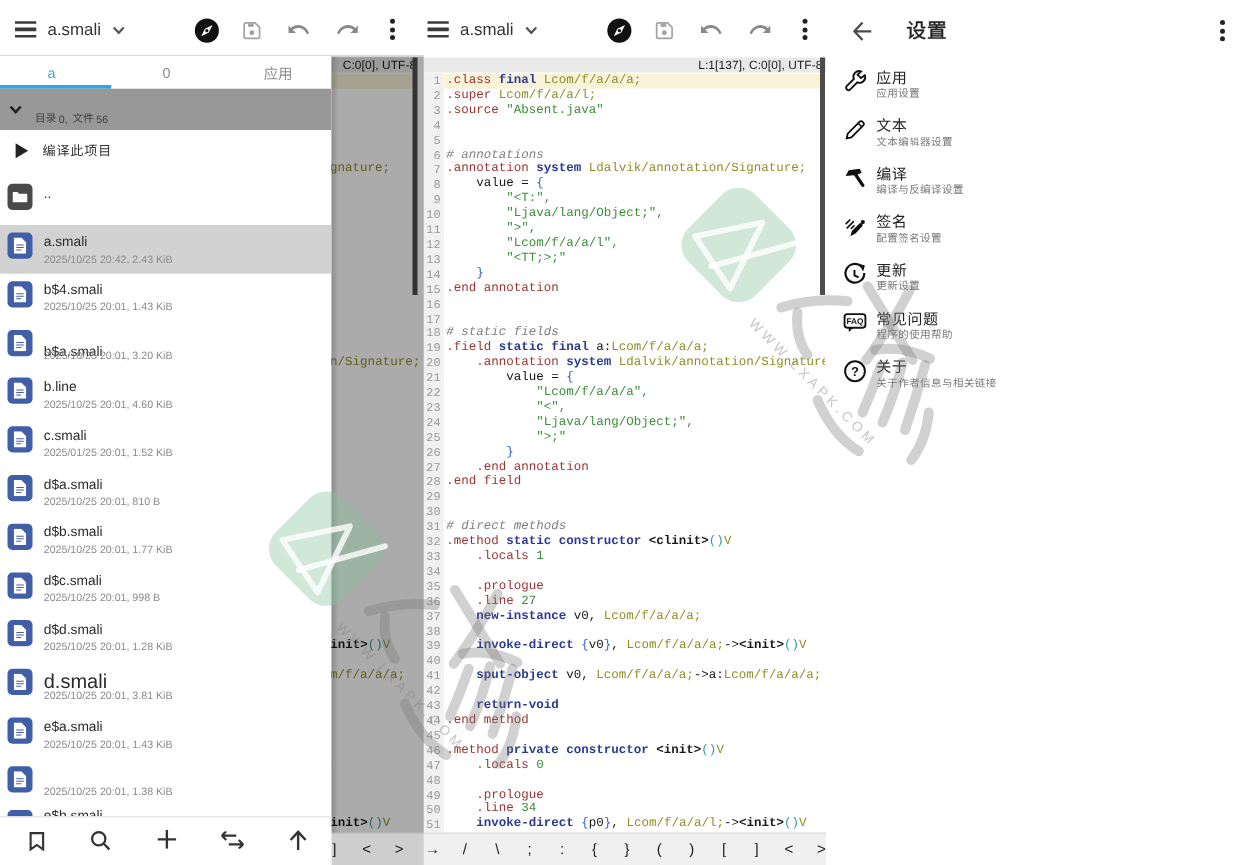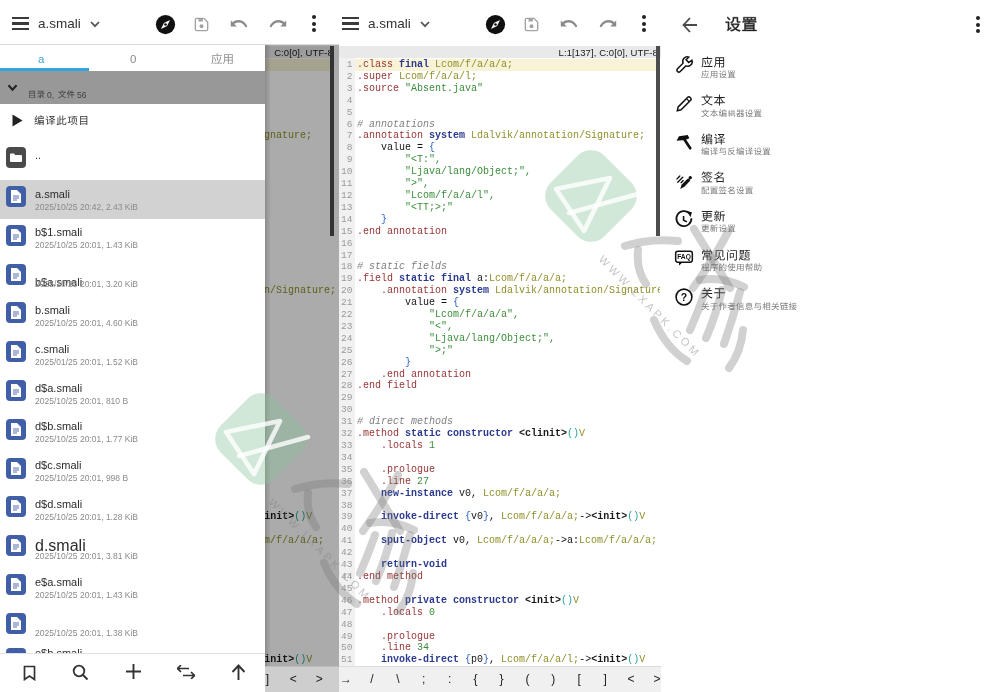--- a/index.html
+++ b/index.html
@@ -357,7 +357,7 @@
       <path d="M0 0 h6 l4 4 v9 h-10 z" fill="#fff"></path>
       <path d="M2 6h6M2 8h6M2 10h4" stroke="#415fa6" stroke-width="0.9"></path>
     </svg>
-<div class="a" style="left:35px;top:181.3px;font-size:11px;color:#2b2b2b">b$1.smali</div>
+<div class="a" style="left:35px;top:181.3px;font-size:11px;color:#2b2b2b">b$4.smali</div>
 <div class="a" style="left:35px;top:195.3px;font-size:8.5px;color:#8a8a8a">2025/10/25 20:01, 1.43 KiB</div>
 <div class="a" style="left:6px;top:218.6px;width:20px;height:21px;border-radius:4px;background:#415fa6"></div>
 <svg class="ic" style="left:11px;top:222.6px" width="10" height="13" viewBox="0 0 10 13">

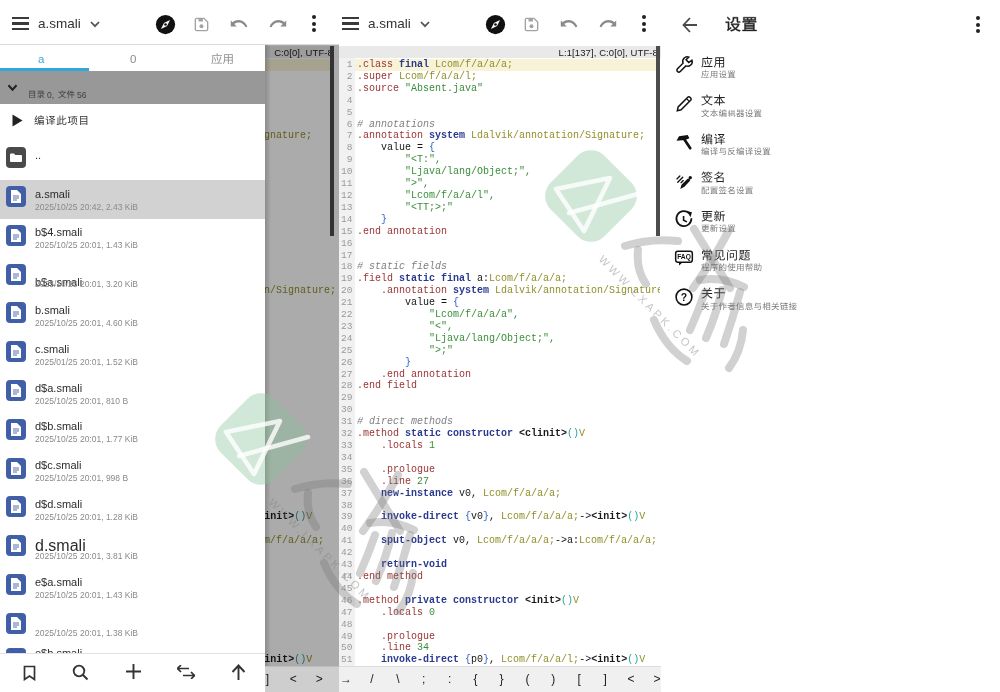--- a/index.html
+++ b/index.html
@@ -371,7 +371,7 @@
       <path d="M0 0 h6 l4 4 v9 h-10 z" fill="#fff"></path>
       <path d="M2 6h6M2 8h6M2 10h4" stroke="#415fa6" stroke-width="0.9"></path>
     </svg>
-<div class="a" style="left:35px;top:258.9px;font-size:11px;color:#2b2b2b">b.smali</div>
+<div class="a" style="left:35px;top:258.9px;font-size:11px;color:#2b2b2b">b.line</div>
 <div class="a" style="left:35px;top:272.9px;font-size:8.5px;color:#8a8a8a">2025/10/25 20:01, 4.60 KiB</div>
 <div class="a" style="left:6px;top:296.2px;width:20px;height:21px;border-radius:4px;background:#415fa6"></div>
 <svg class="ic" style="left:11px;top:300.2px" width="10" height="13" viewBox="0 0 10 13">

